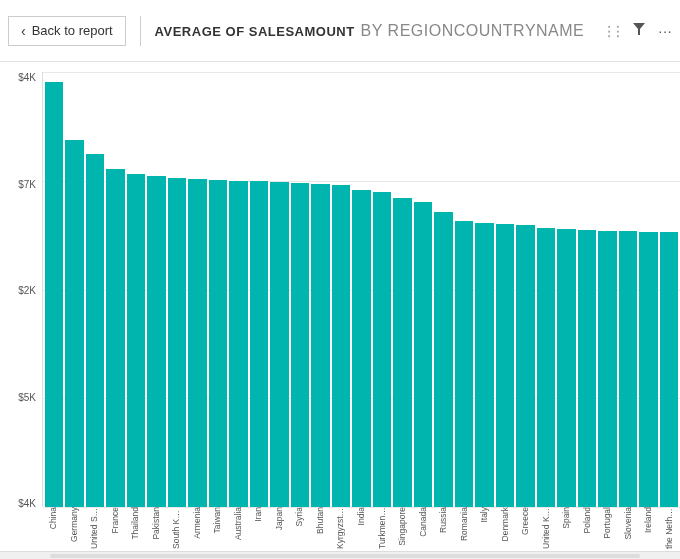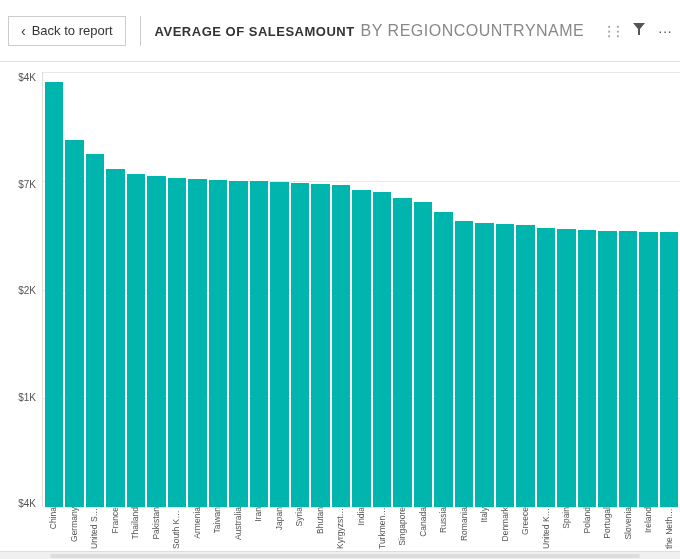--- a/index.html
+++ b/index.html
@@ -236,7 +236,7 @@
   <div class="y-label">$4K</div>
       <div class="y-label">$7K</div>
       <div class="y-label">$2K</div>
-      <div class="y-label">$1K</div>
+      <div class="y-label">$5K</div>
       <div class="y-label">$4K</div>
     </div>
 

